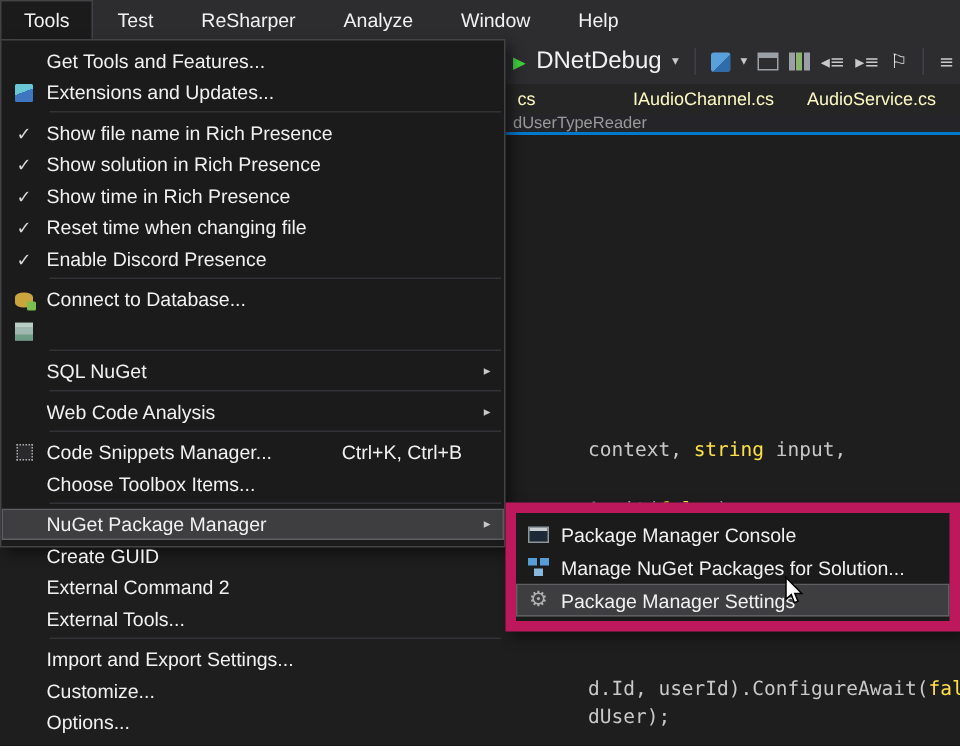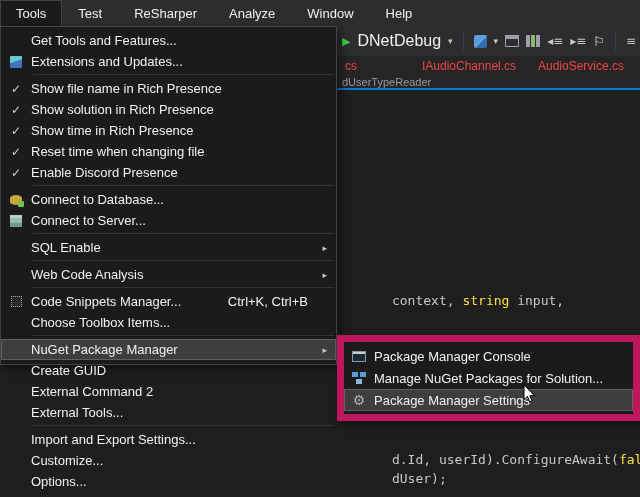--- a/index.html
+++ b/index.html
@@ -27,7 +27,7 @@
 
   
   .tabbar{position:absolute;left:0;top:56px;width:640px;height:20px;background:#252526;z-index:1;}
-  .tab{position:absolute;top:0;height:20px;line-height:20px;color:#ef4444;font-size:12px;cursor:default;}
+  .tab{position:absolute;top:0;height:20px;line-height:20px;color:#fef9c3;font-size:12px;cursor:default;}
   .navbar{position:absolute;left:0;top:76px;width:640px;height:12px;background:#252529;z-index:1;}
   .navbar span{position:absolute;left:342px;top:0;line-height:12px;font-size:11px;color:#9a9a9a;}
   .blueline{position:absolute;left:0;top:88px;width:640px;height:2px;background:#007acc;z-index:1;}

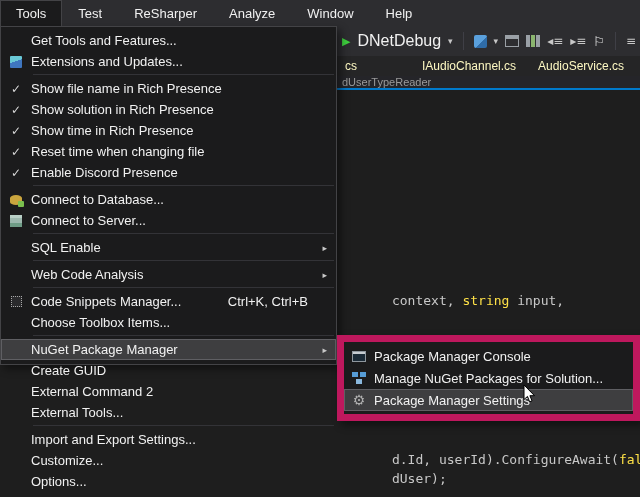--- a/index.html
+++ b/index.html
@@ -187,7 +187,6 @@
       <span class="mi-gutter">
           <span class="ic-server"></span>
         </span>
-      <span class="mi-label">Connect to Server...</span>
     </div>
 
     <div class="msep"></div>

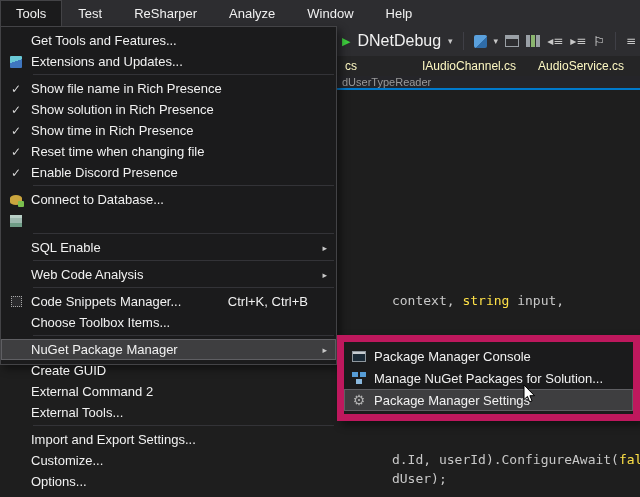--- a/index.html
+++ b/index.html
@@ -193,7 +193,7 @@
 
     <div class="mi">
       <span class="mi-gutter"></span>
-      <span class="mi-label">SQL Enable</span>
+      <span class="mi-label">SQL NuGet</span>
       <span class="mi-caret">▸</span>
     </div>
 

